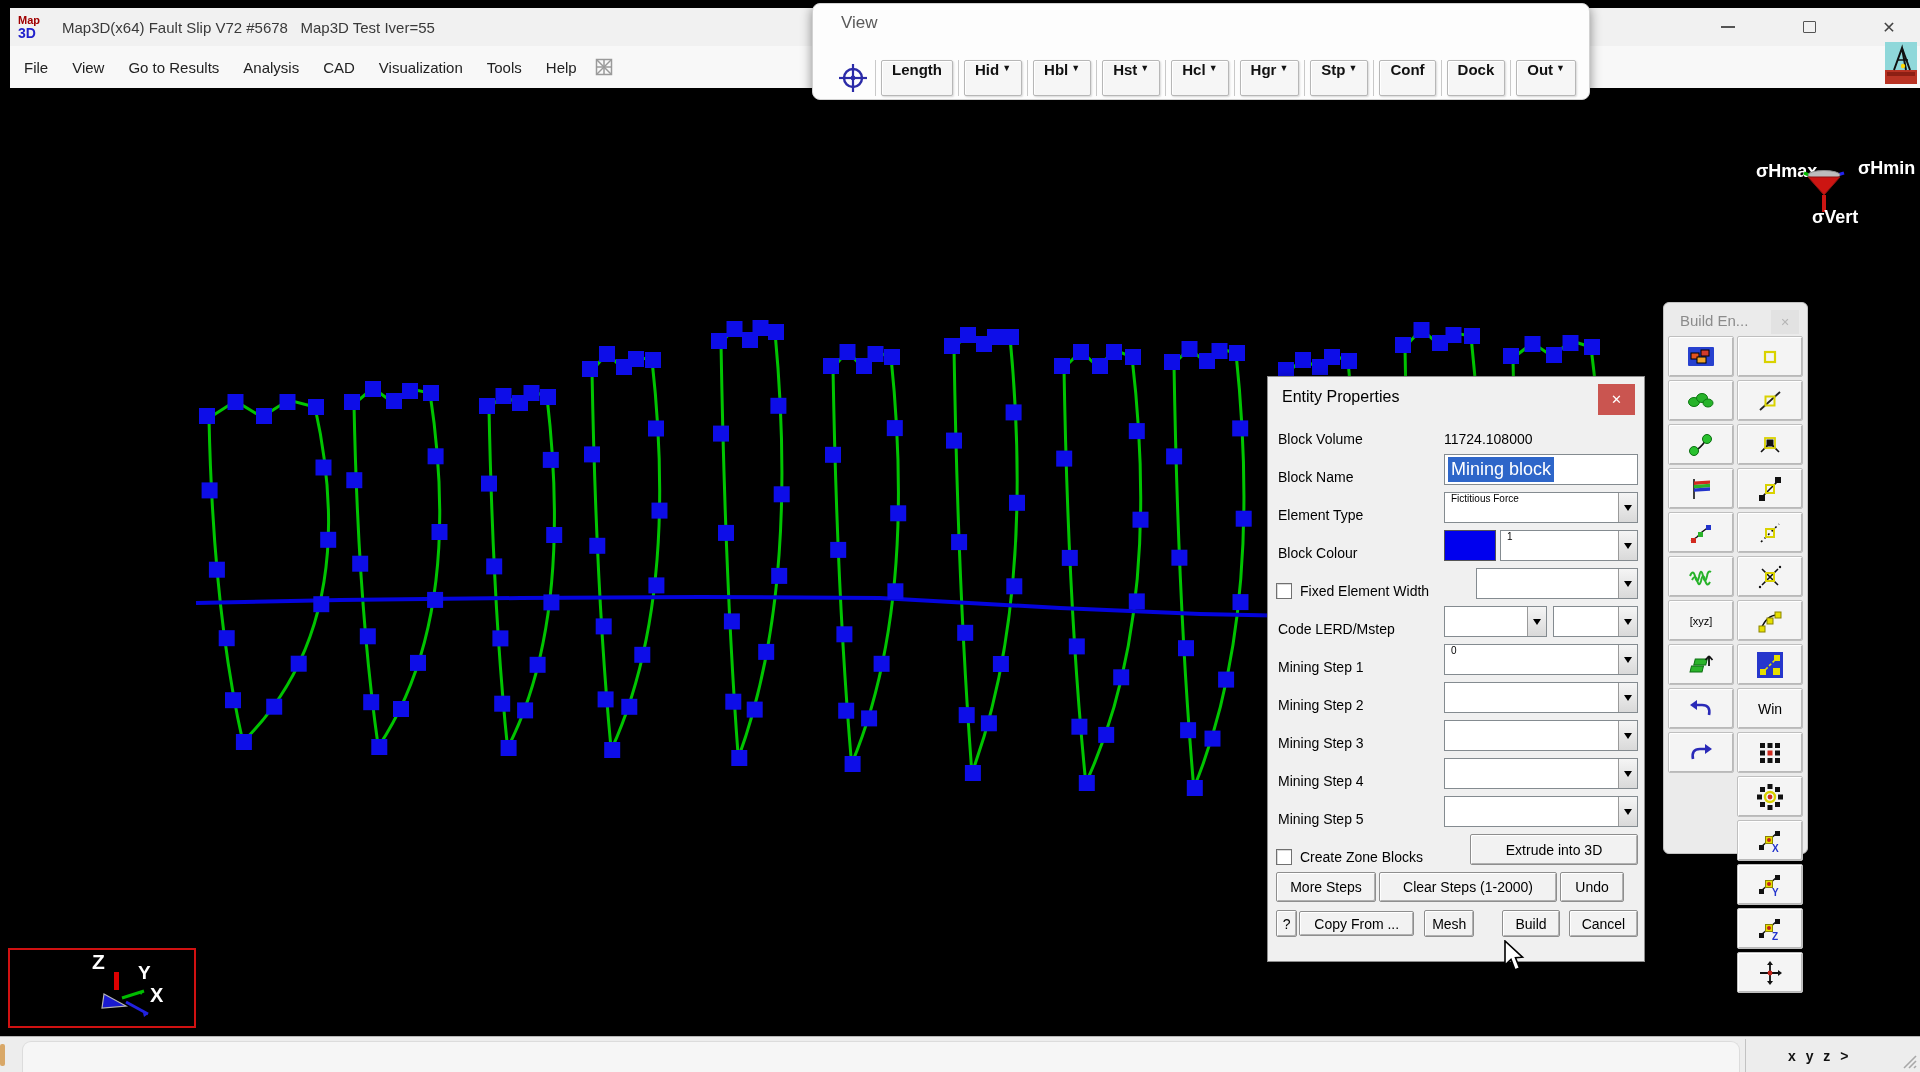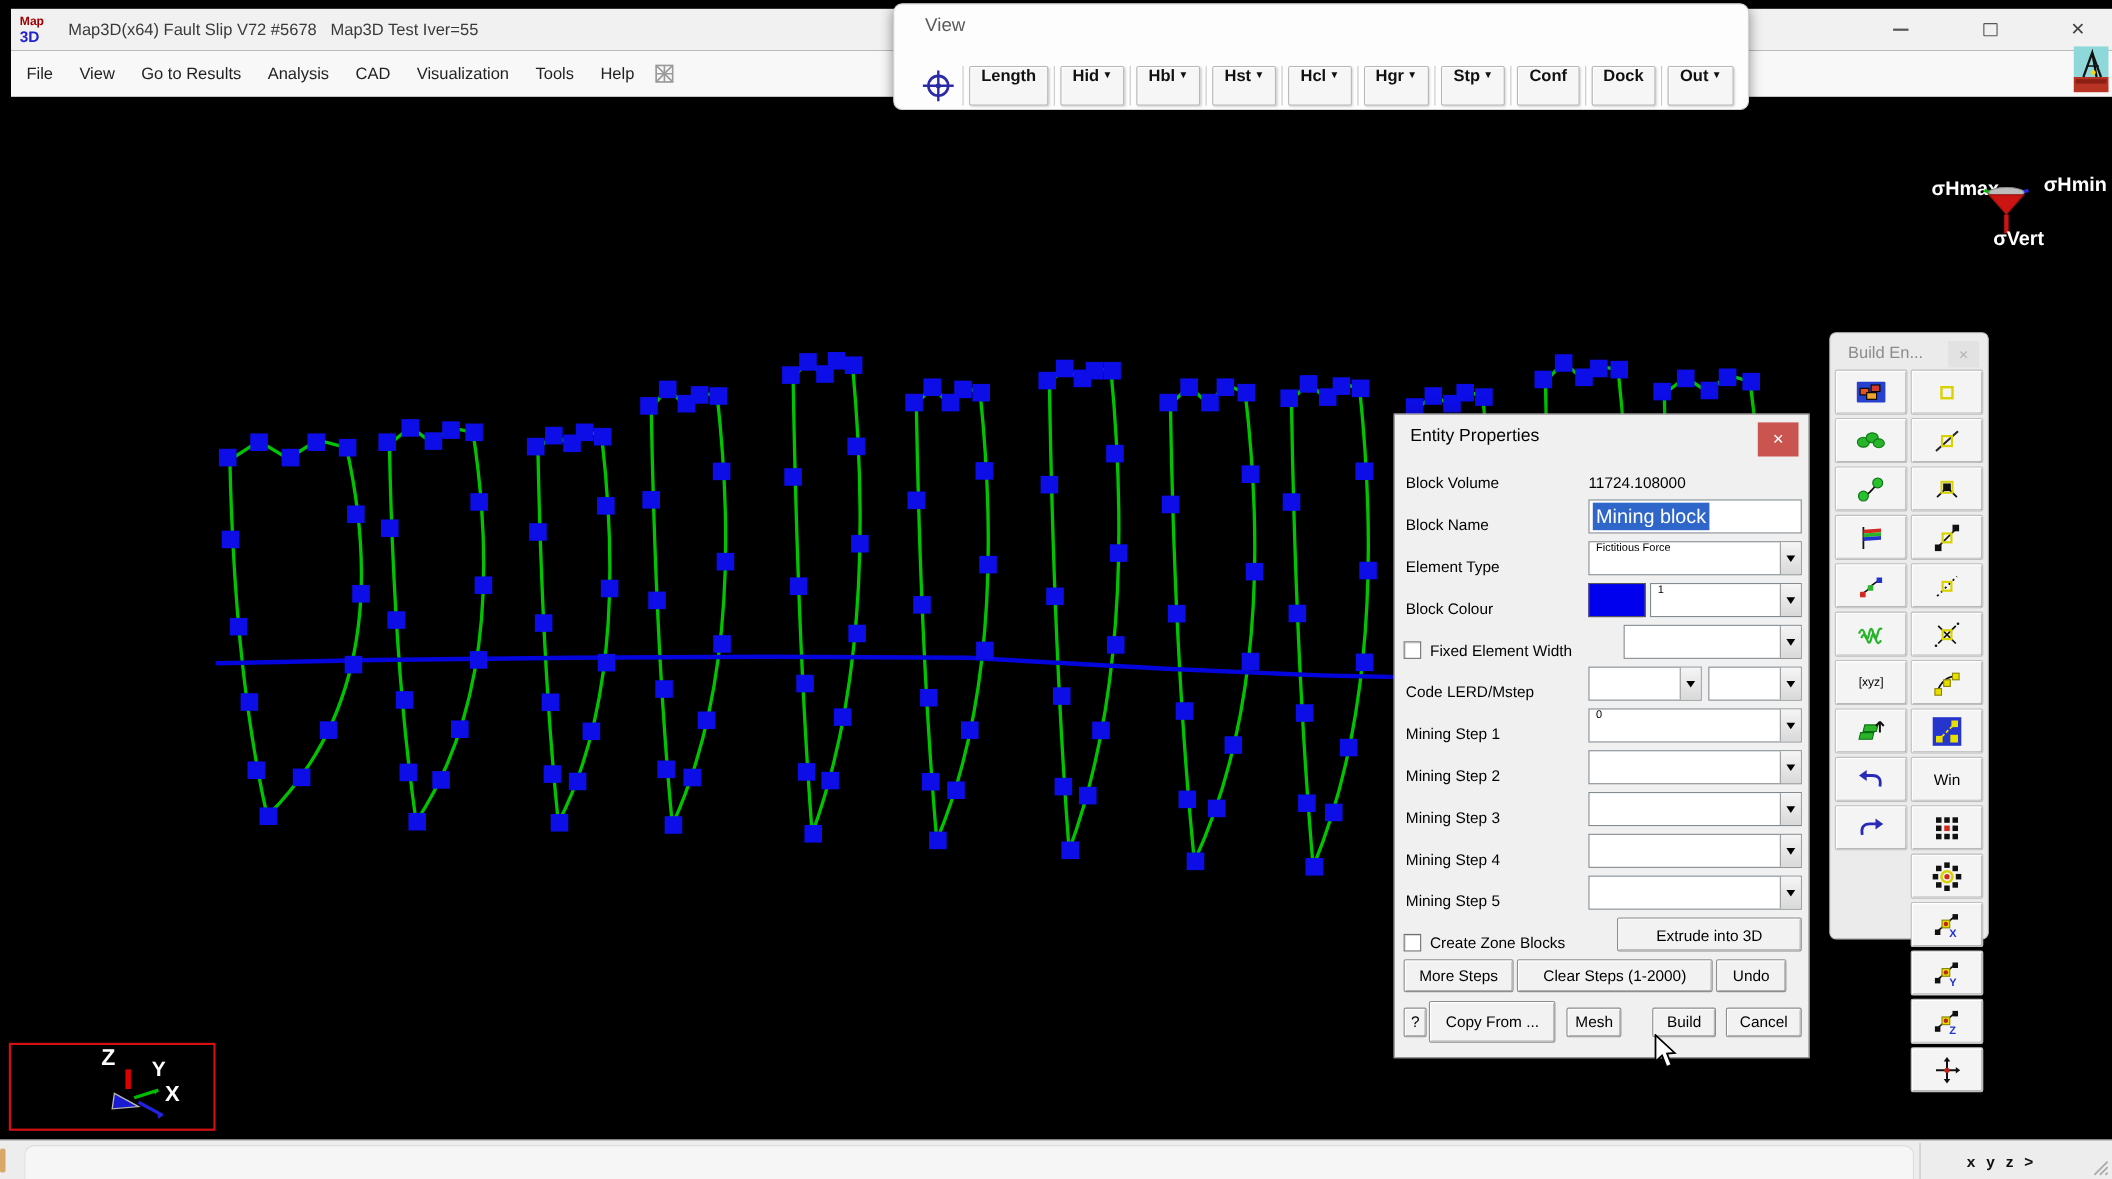--- a/index.html
+++ b/index.html
@@ -73,7 +73,7 @@
   .row-btns{display:flex;align-items:center}
   .extrude{width:168px;height:31px;margin-left:auto}
   .b-more{width:100px;height:30px}.b-clear{width:178px;height:30px;margin-left:3px}.b-undo{width:64px;height:30px;margin-left:3px}
-  .b-help{width:22px;height:27px}.b-copy{width:120px;height:38px;margin-left:2px}.b-mesh{width:52px;height:27px;margin-left:10px}.b-build{width:60px;height:27px;margin-left:28px}.b-cancel{width:72px;height:27px;margin-left:9px}
+  .b-help{width:22px;height:27px}.b-copy{width:120px;height:25px;margin-left:2px}.b-mesh{width:52px;height:27px;margin-left:10px}.b-build{width:60px;height:27px;margin-left:28px}.b-cancel{width:72px;height:27px;margin-left:9px}
 
   
   .build-toolbar{position:absolute;left:1663px;top:302px;width:145px;height:552px;background:#ebebeb;border:1px solid #c2c2c2;border-radius:6px;box-shadow:0 4px 12px rgba(0,0,0,.5);z-index:5}

